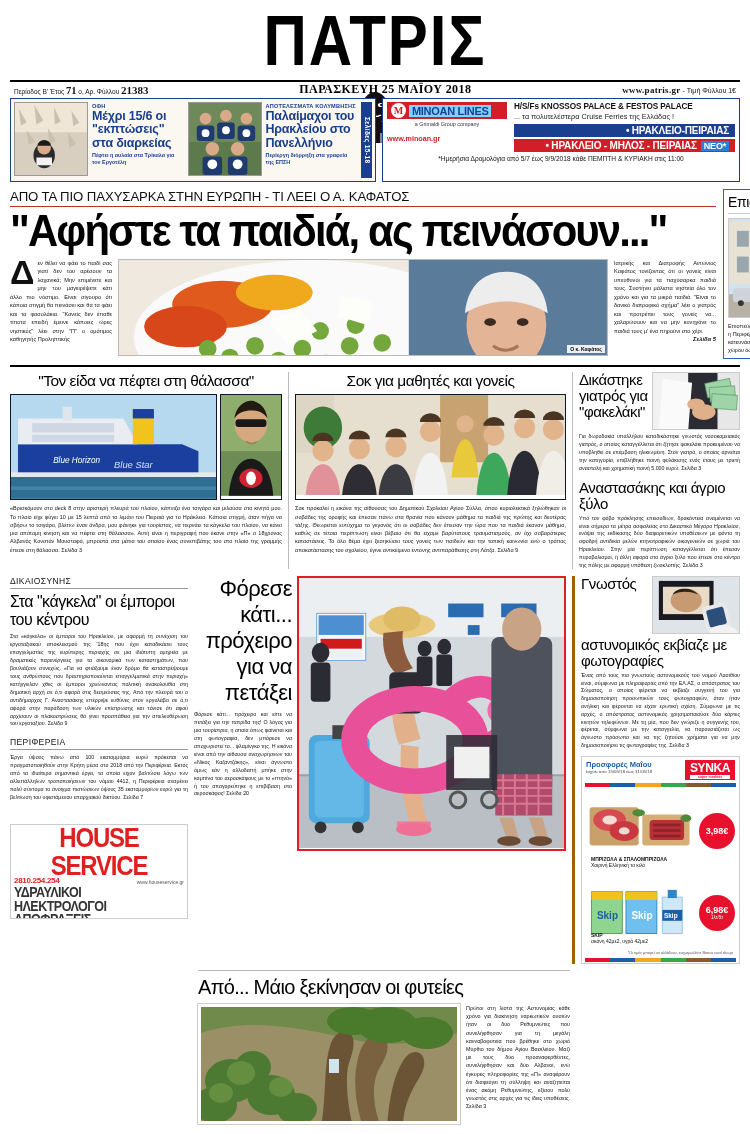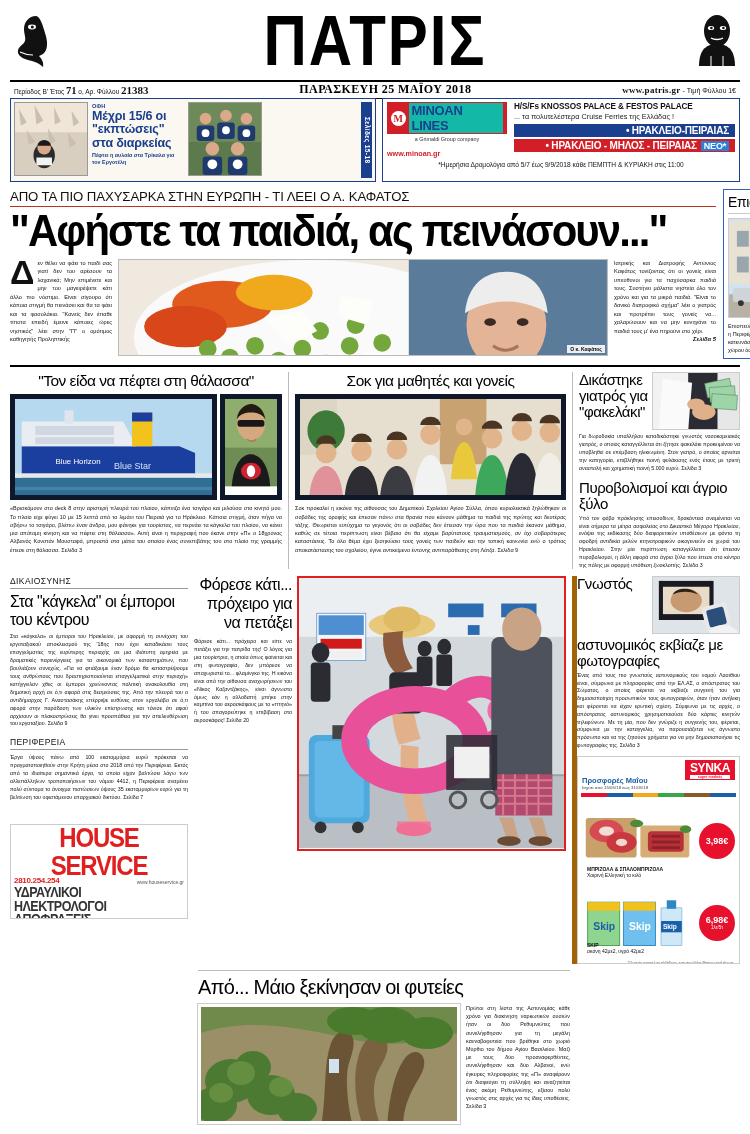--- a/index.html
+++ b/index.html
@@ -14,7 +14,7 @@
 
   
   .masthead { position: relative; height: 92px; padding-top: 8px; }
-  .masthead-inner { display: flex; align-items: center; justify-content: space-between; gap: 18px; height: 66px; }
+  .masthead-inner { display: flex; align-items: center; justify-content: center; gap: 18px; height: 66px; flex-direction: column; }
   .logo-title { font-family: "Liberation Sans", sans-serif; font-weight: bold; font-size: 60px;
     letter-spacing: 2px; line-height: 1; color: #000; transform: scaleY(1.18); }
   .face { width: 46px; height: 58px; position: relative; }

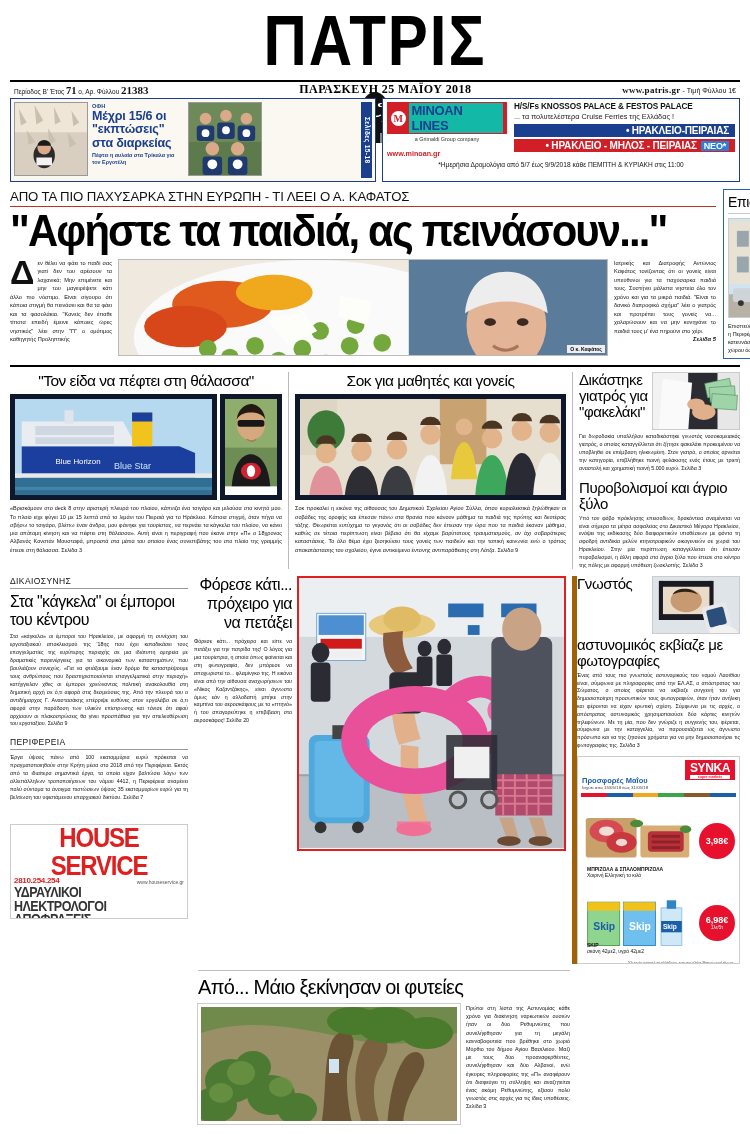--- a/index.html
+++ b/index.html
@@ -249,6 +249,11 @@
               <circle cx="50" cy="63" r="5" fill="#fff"></circle>
             </g>
           </svg>
+        </div>
+        <div class="ps-text">
+          <div class="ps-kicker">ΑΠΟΤΕΛΕΣΜΑΤΑ ΚΟΛΥΜΒΗΣΗΣ</div>
+          <div class="ps-head">Παλαίμαχοι του Ηρακλείου στο Πανελλήνιο</div>
+          <div class="ps-sub">Περίεργη διόρρηξη στα γραφεία της ΕΠΣΗ</div>
         </div>
       </div>
       <div class="ps-pages">Σελίδες 15-18</div>

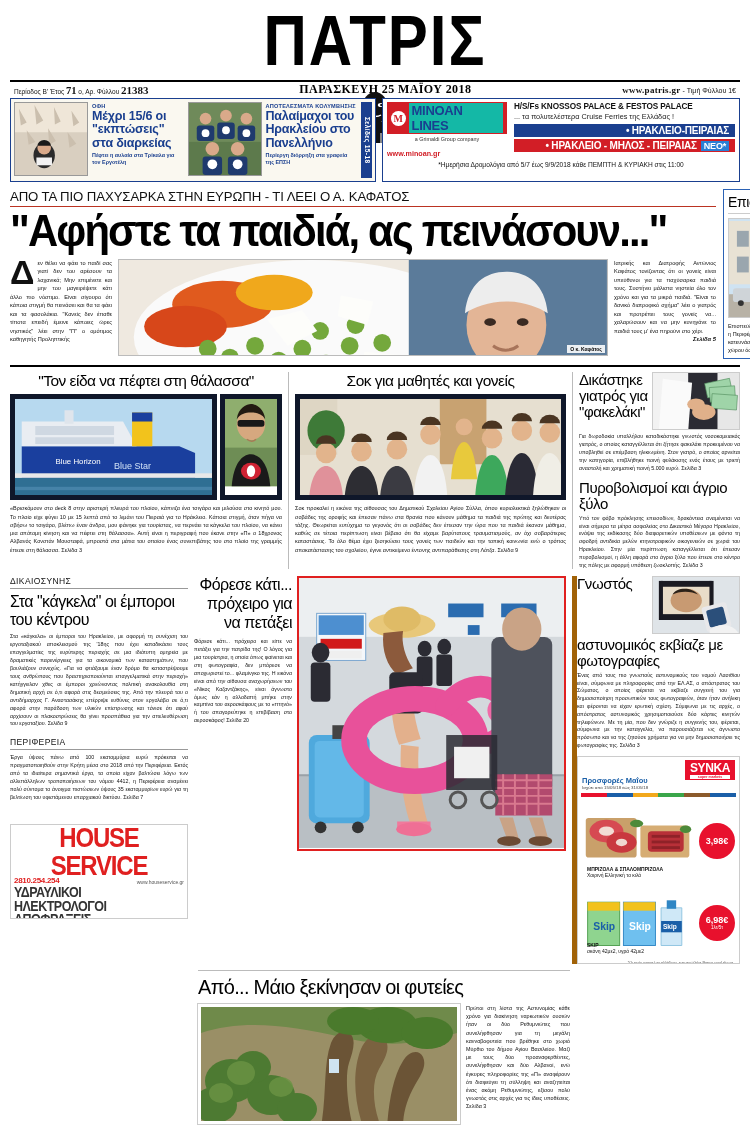--- a/index.html
+++ b/index.html
@@ -52,7 +52,7 @@
     padding: 1px 4px; }
   .mn-circle { width: 15px; height: 15px; border-radius: 50%; background:#fff; color:#d21e26;
     font-size: 10px; font-weight: bold; display:flex; align-items:center; justify-content:center; font-family:"Liberation Serif",serif;}
-  .mn-name { font-size: 13px; font-weight: bold; letter-spacing: -.3px; color:#1a3f8f; background:#14b8a6; padding:0 3px;}
+  .mn-name { font-size: 11px; font-weight: bold; letter-spacing: -.3px; color:#1a3f8f; background:#7dd3fc; padding:0 3px;}
   .mn-sub { font-size: 5.4px; color: #333; text-align: center; margin-top: 2px; }
   .mn-www { font-size: 7.2px; font-weight: bold; color: #d21e26; margin-top: 7px; }
   .mn-right { flex: 1; }

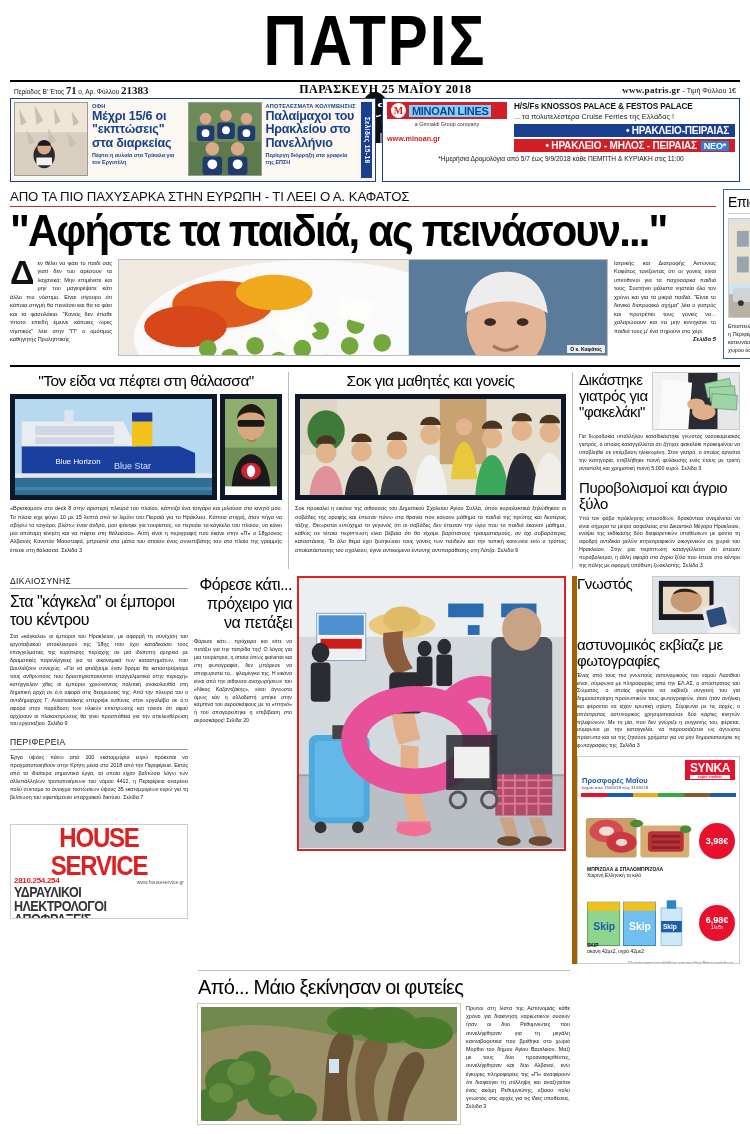--- a/index.html
+++ b/index.html
@@ -96,7 +96,7 @@
   .r2-c { flex: 0 0 168px; border-left: 1px solid #bbb; padding-left: 6px; }
   .r2-head { font-size: 15.5px; letter-spacing: -.5px; text-align: center; padding-bottom: 4px; }
   .r2-photos { display: flex; gap: 3px; height: 106px; }
-  .ph { border: 5px solid #0f172a; overflow: hidden; position: relative; }
+  .ph { border: 1px solid #0f172a; overflow: hidden; position: relative; font-style: italic; }
   .r2-text { font-size: 5.5px; line-height: 1.5; text-align: justify; margin-top: 4px; color:#111; }
   .vdiv { border-left: 1px solid #bbb; }
 

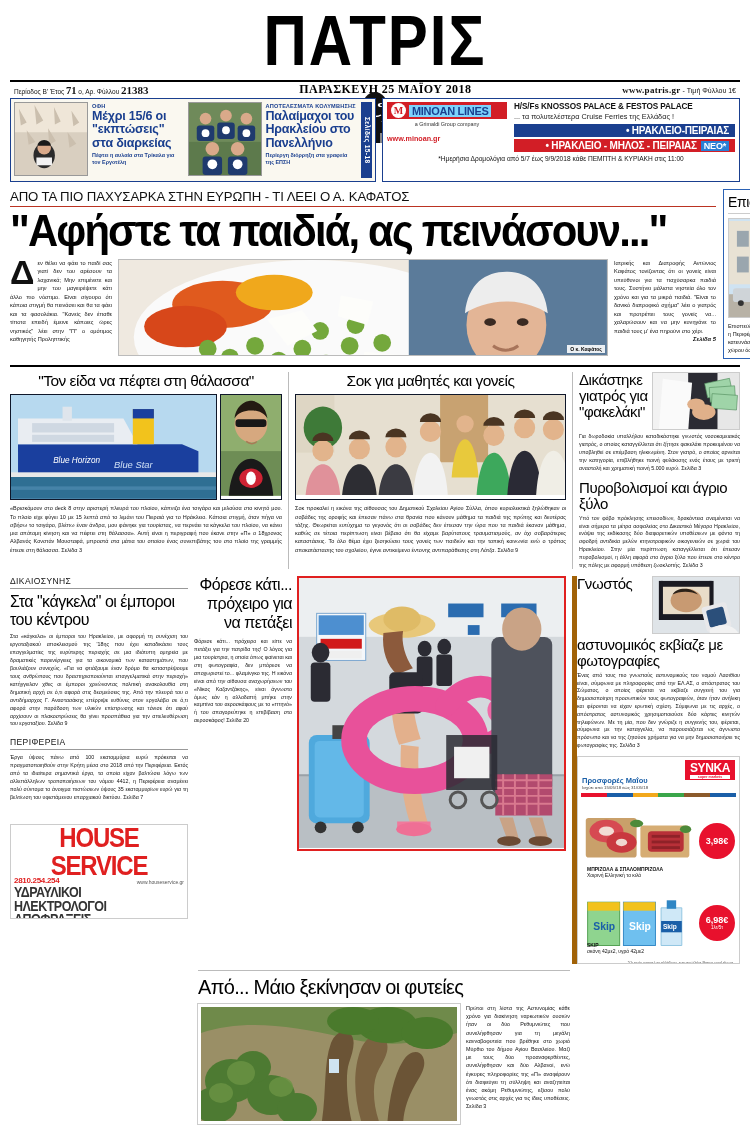--- a/index.html
+++ b/index.html
@@ -509,7 +509,7 @@
         </div>
       </div>
       <div style="margin-top:8px">
-        <div class="rc-head">Πυροβολισμοί και άγριο ξύλο</div>
+        <div class="rc-head">Αναστασάκης και άγριο ξύλο</div>
         <div class="rc-text">
           <span>Υπό τον φόβο πρόκλησης επεισοδίων, δρακόντεια αναμένεται να είναι σήμερα τα μέτρα ασφαλείας στο Δικαστικό Μέγαρο Ηρακλείου, ενόψει της εκδίκασης δύο διαφορετικών υποθέσεων με φόντο τη σφοδρή αντιδικία μελών κτηνοτροφικών οικογενειών σε χωριά του Ηρακλείου. Στην μία περίπτωση καταγγέλλεται ότι έπεσαν πυροβολισμοί, η άλλη αφορά στο άγριο ξύλο που έπεσε στο κέντρο της πόλης με αφορμή υπόθεση ζωοκλοπής.</span>
           <span class="pg">Σελίδα 3</span>

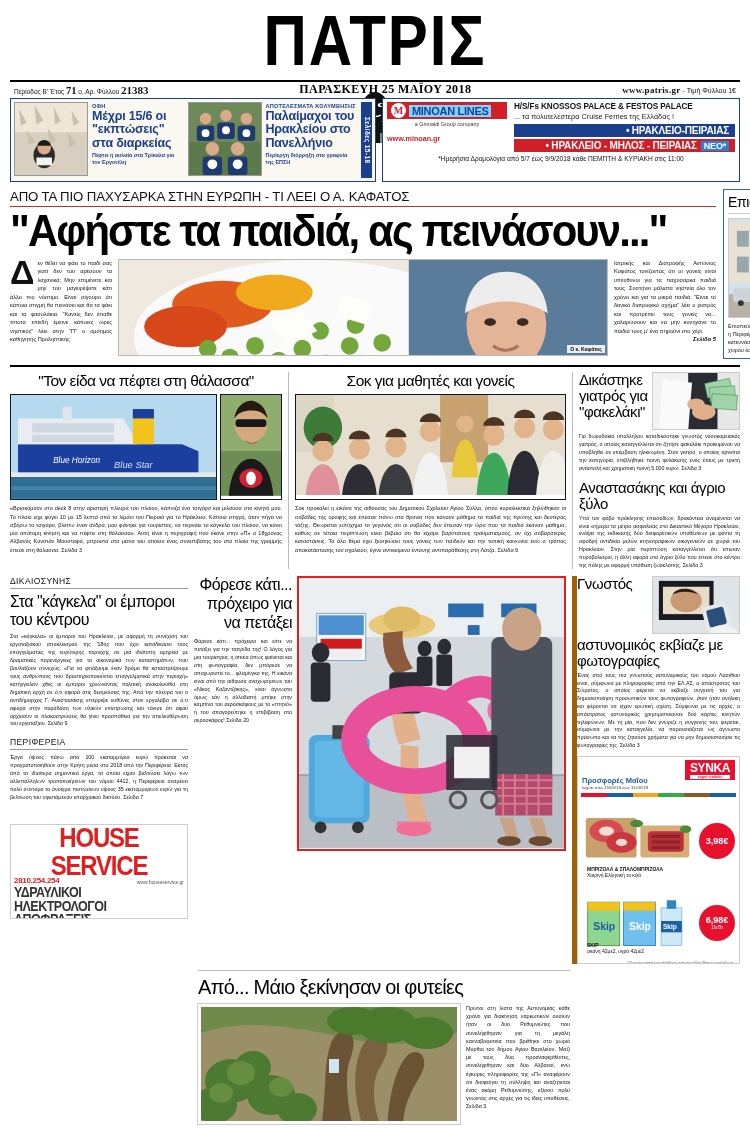--- a/index.html
+++ b/index.html
@@ -113,7 +113,7 @@
   .sec-head { font-size: 16px; line-height: 1.12; letter-spacing: -.5px; margin-top: 4px; }
   .sec-text { font-size: 5.3px; line-height: 1.5; text-align: justify; margin-top: 4px; color:#111; }
 
-  .flam-head { font-size: 16px; line-height: 1.18; letter-spacing: -.5px; text-align: right; }
+  .flam-head { font-size: 22px; line-height: 1.18; letter-spacing: -.5px; text-align: right; }
   .flam-text { font-size: 5.3px; line-height: 1.5; text-align: justify; margin-top: 5px; color:#111;}
   .flam-col { width: 98px; }
   .flam-photo { flex: 1; border: 2px solid #e02020; overflow: hidden; position: relative; height: 275px; }

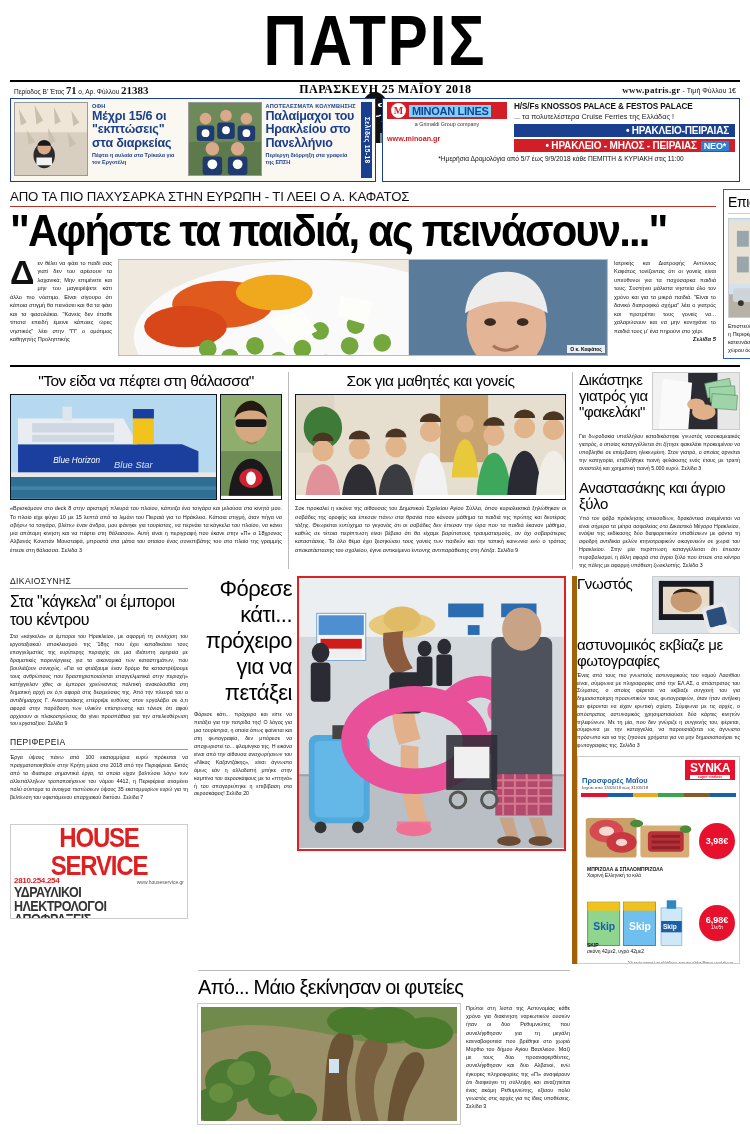--- a/index.html
+++ b/index.html
@@ -108,7 +108,7 @@
   .row3 { display: flex; gap: 6px; margin-top: 7px; }
   .r3-left { flex: 0 0 178px; }
   .r3-mid { flex: 1; display: flex; gap: 5px; }
-  .r3-right { flex: 0 0 168px; border-left: 5px solid #a16207; }
+  .r3-right { flex: 0 0 168px; border-left: 3px solid #a16207; padding-left: 6px; }
   .sec-kicker { font-size: 8.5px; letter-spacing: .4px; border-bottom: 1px solid #999; padding-bottom: 2px; color:#111;}
   .sec-head { font-size: 16px; line-height: 1.12; letter-spacing: -.5px; margin-top: 4px; }
   .sec-text { font-size: 5.3px; line-height: 1.5; text-align: justify; margin-top: 4px; color:#111; }

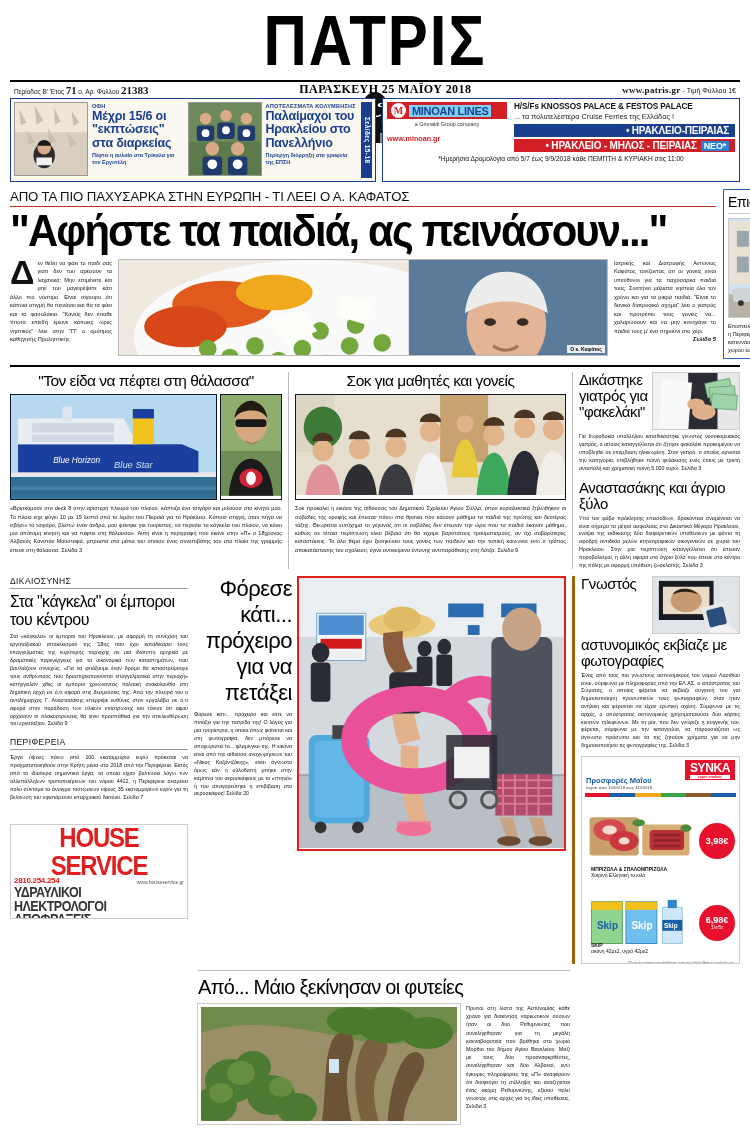--- a/index.html
+++ b/index.html
@@ -135,7 +135,7 @@
   
   .synka { border: 1px solid #ccc; margin-top: 6px; background: #fff; position: relative; height: 208px; overflow:hidden;}
   .sk-top { display: flex; justify-content: space-between; align-items: flex-start; padding: 3px 4px 0; }
-  .sk-offer { font-size: 7.5px; color: #1a5fa8; font-weight: bold; margin-top: 16px; }
+  .sk-offer { font-size: 7.5px; color: #1a5fa8; font-weight: bold; }
   .sk-offer small { display: block; font-size: 4.4px; color: #444; font-weight: normal; }
   .sk-logo { background: #e8112d; color: #fff; font-weight: bold; font-size: 12px; padding: 1px 5px;
      letter-spacing: -.4px; text-align:center;}

